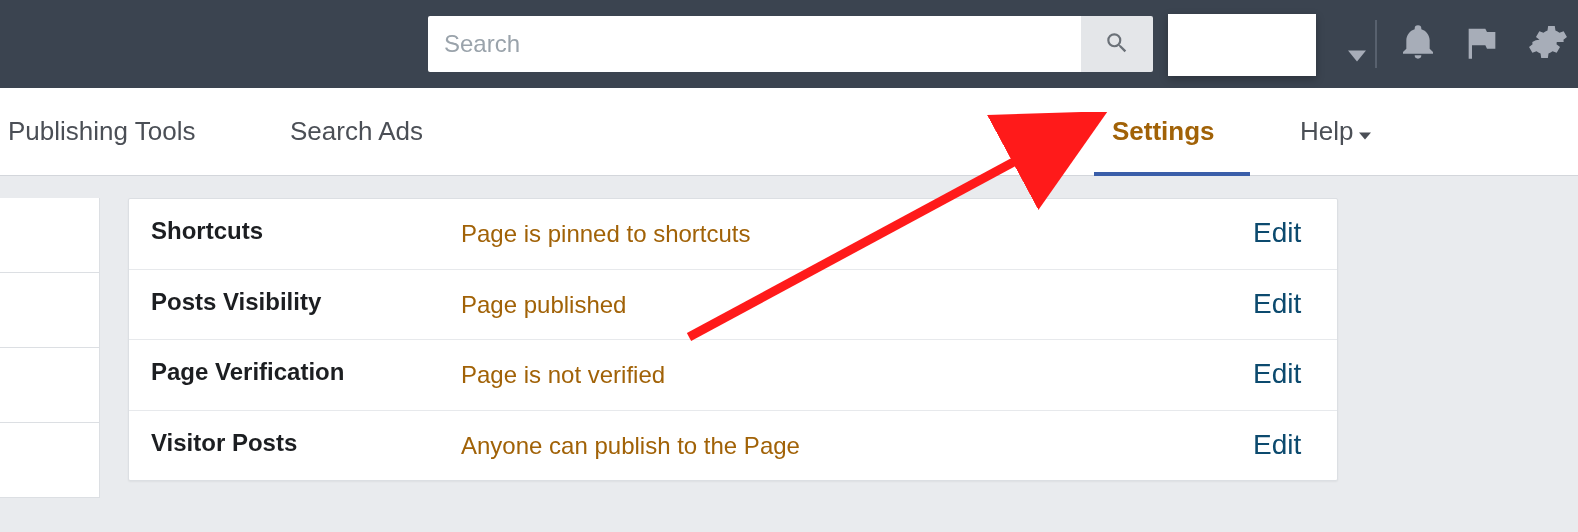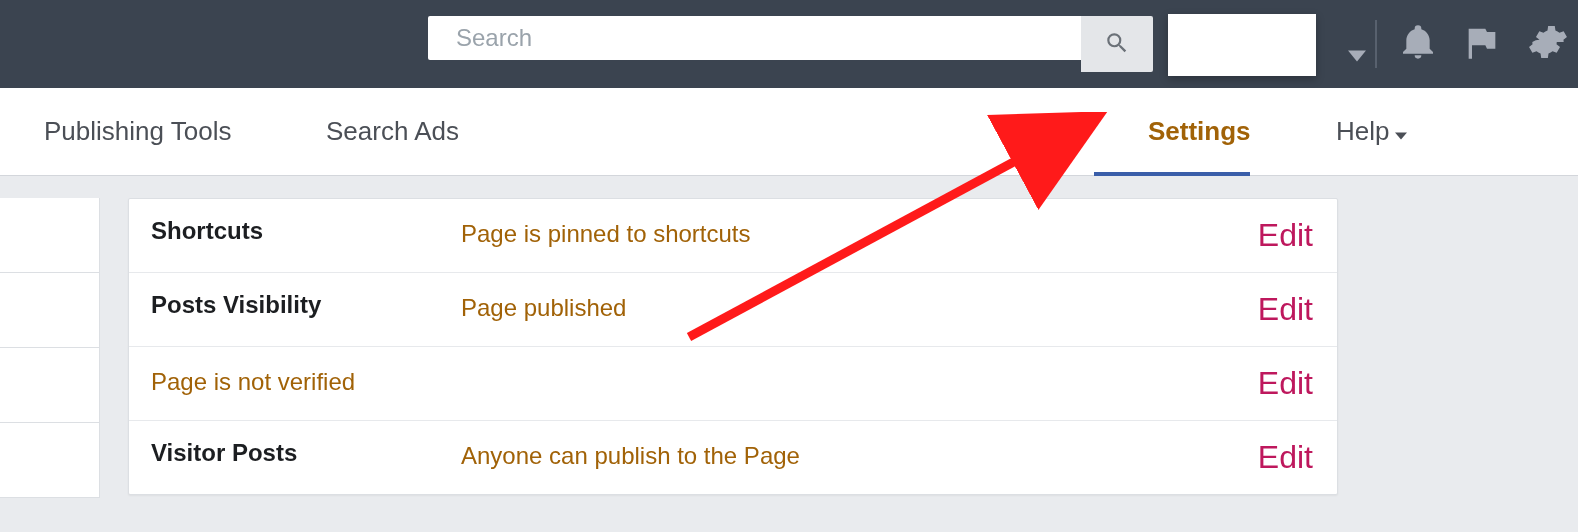--- a/index.html
+++ b/index.html
@@ -16,9 +16,9 @@
     }
     .search-input {
       flex:1 1 auto;
-      background:#fff; border:none; height:44px;
+      background:#fff; border:none; height:56px;
       font-size:24px; color:#9aa3ab;
-      padding:0 28px;
+      padding:0 16px;
       outline:none;
       border-radius:2px 0 0 2px;
     }

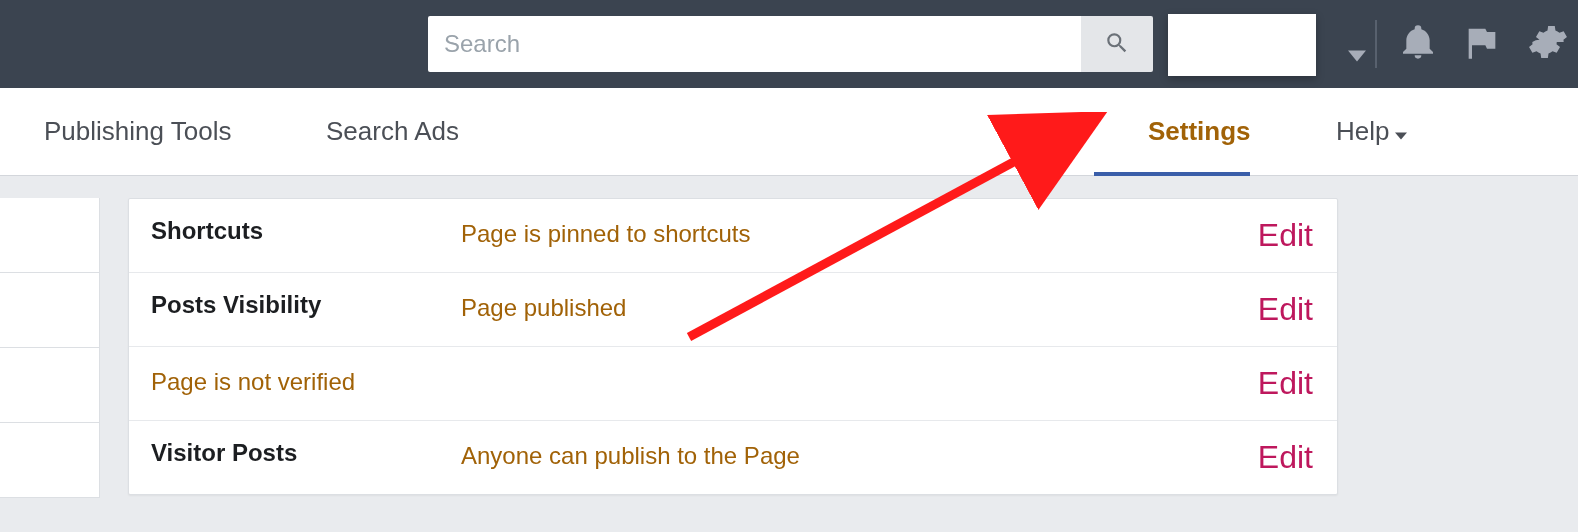--- a/index.html
+++ b/index.html
@@ -61,7 +61,6 @@
       position:absolute; top:28px;
       font-size:26px; color:#4b4f56; font-weight:400;
       cursor:pointer;
-      margin-left:36px;
     }
     .nav-publishing { left:8px; }
     .nav-ads { left:290px; }

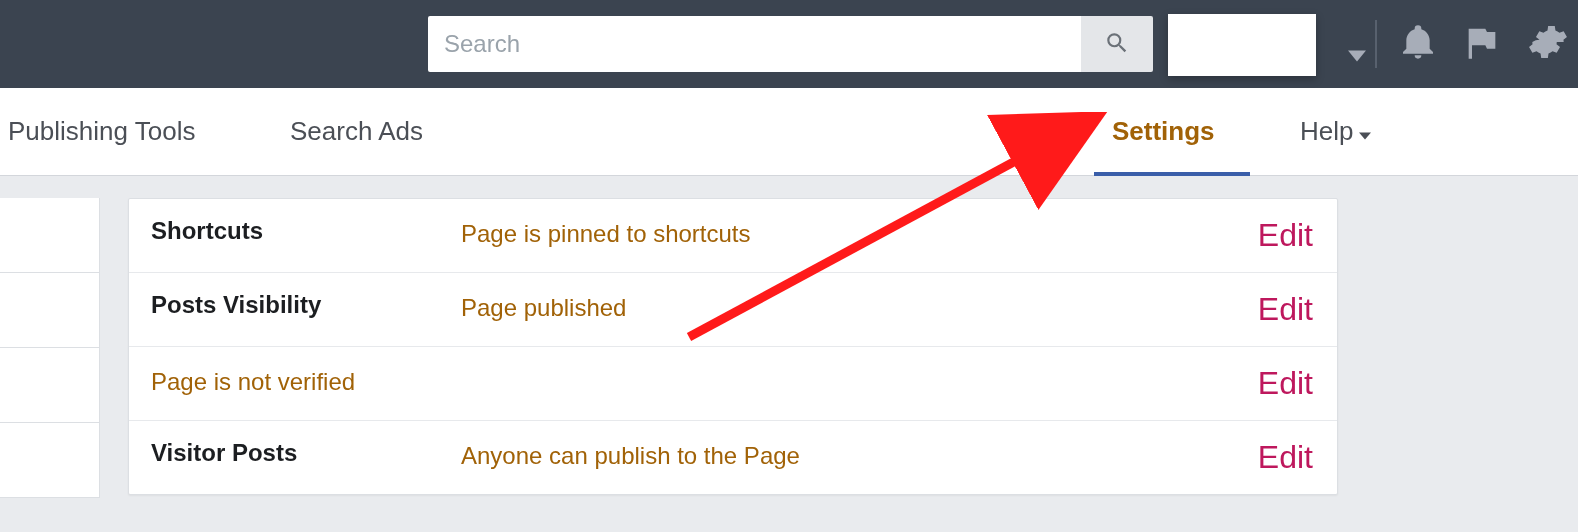--- a/index.html
+++ b/index.html
@@ -111,8 +111,8 @@
     }
     .row-val .line { display:block; }
     .row-edit {
-      flex:0 0 60px; text-align:right;
-      font-size:32px; color:#be185d; font-weight:400;
+      flex:0 0 60px; 
+      font-size:28px; color:#0c4a6e; font-weight:400;
       cursor:pointer;
     }
     

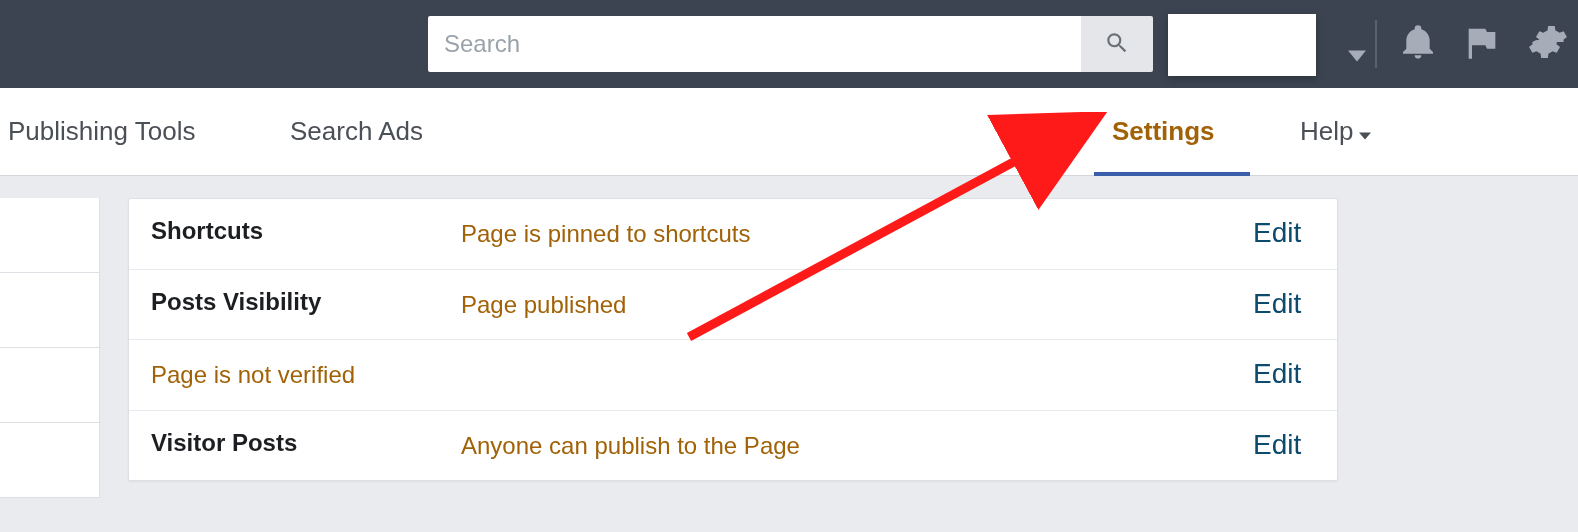--- a/index.html
+++ b/index.html
@@ -205,6 +205,7 @@
         <div class="row-edit">Edit</div>
       </div>
       <div class="row">
+        <div class="row-label">Page Verification</div>
         <div class="row-val">
           <span class="line">Page is not verified</span>
         </div>

